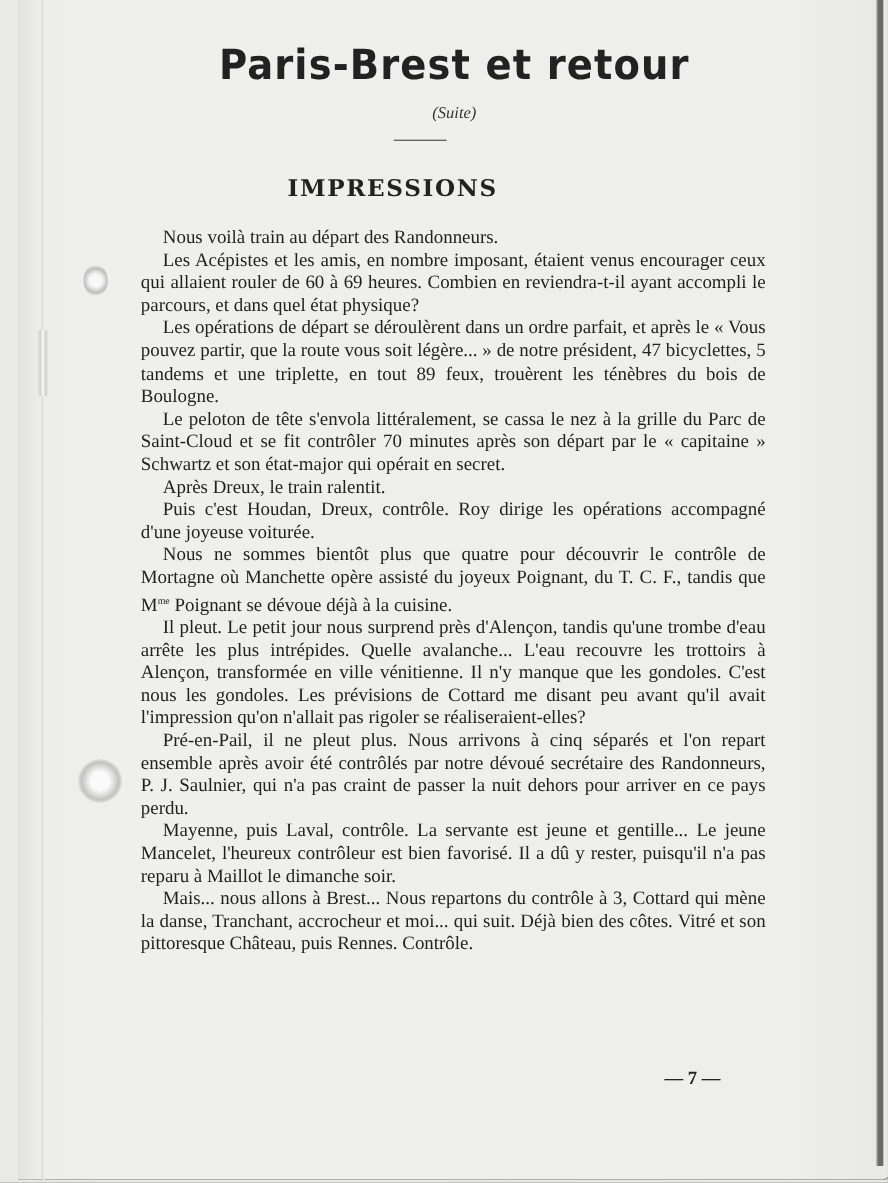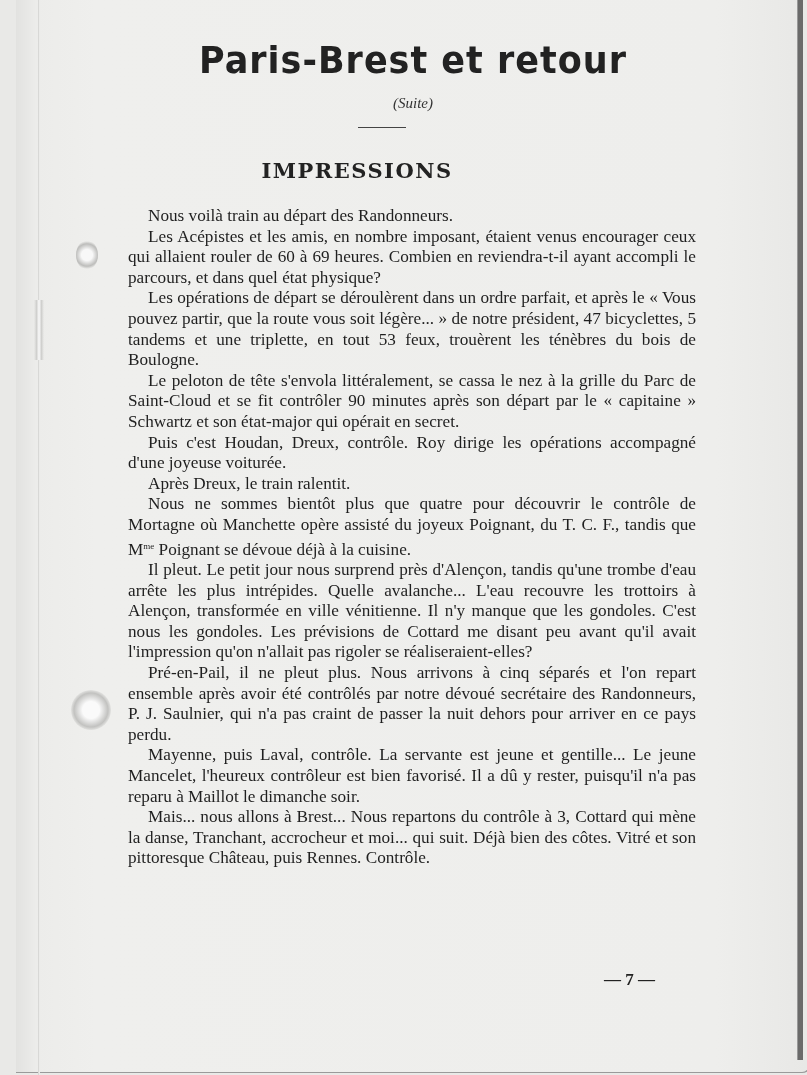--- a/index.html
+++ b/index.html
@@ -77,7 +77,7 @@
   <div class="body">
     <p>Nous voilà train au départ des Randonneurs.</p>
     <p>Les Acépistes et les amis, en nombre imposant, étaient venus encourager ceux qui allaient rouler de 60 à 69 heures. Combien en reviendra-t-il ayant accompli le parcours, et dans quel état physique?</p>
-    <p>Les opérations de départ se déroulèrent dans un ordre parfait, et après le « Vous pouvez partir, que la route vous soit légère... » de notre président, 47 bicyclettes, 5 tandems et une triplette, en tout 53 feux, trouèrent les ténèbres du bois de Boulogne.</p>
+    <p>Les opérations de départ se déroulèrent dans un ordre parfait, et après le « Vous pouvez partir, que la route vous soit légère... » de notre président, 47 bicyclettes, 5 tandems et une triplette, en tout 89 feux, trouèrent les ténèbres du bois de Boulogne.</p>
     <p>Le peloton de tête s'envola littéralement, se cassa le nez à la grille du Parc de Saint-Cloud et se fit contrôler 90 minutes après son départ par le « capitaine » Schwartz et son état-major qui opérait en secret.</p>
     <p>Puis c'est Houdan, Dreux, contrôle. Roy dirige les opérations accompagné d'une joyeuse voiturée.</p>
     <p>Après Dreux, le train ralentit.</p>

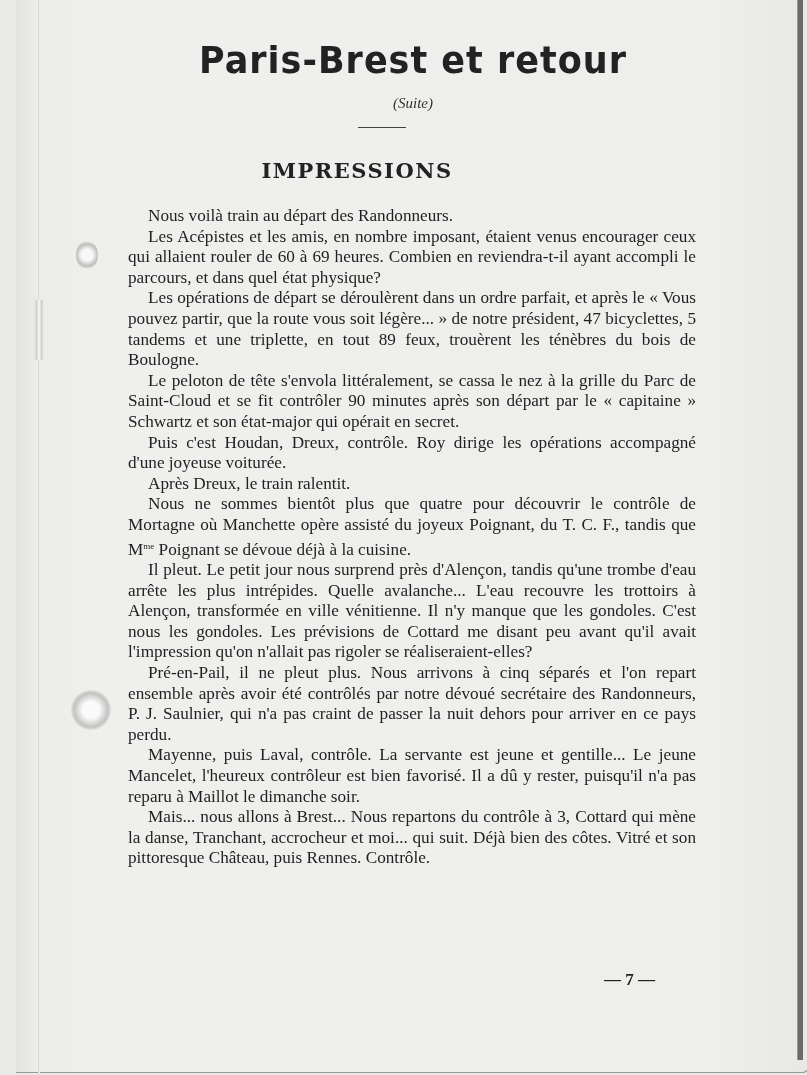--- a/index.html
+++ b/index.html
@@ -78,7 +78,7 @@
     <p>Nous voilà train au départ des Randonneurs.</p>
     <p>Les Acépistes et les amis, en nombre imposant, étaient venus encourager ceux qui allaient rouler de 60 à 69 heures. Combien en reviendra-t-il ayant accompli le parcours, et dans quel état physique?</p>
     <p>Les opérations de départ se déroulèrent dans un ordre parfait, et après le « Vous pouvez partir, que la route vous soit légère... » de notre président, 47 bicyclettes, 5 tandems et une triplette, en tout 89 feux, trouèrent les ténèbres du bois de Boulogne.</p>
-    <p>Le peloton de tête s'envola littéralement, se cassa le nez à la grille du Parc de Saint-Cloud et se fit contrôler 90 minutes après son départ par le « capitaine » Schwartz et son état-major qui opérait en secret.</p>
+    <p>Le peloton de tête s'envola littéralement, se cassa le nez à la grille du Parc de Saint-Cloud et se fit contrôler 70 minutes après son départ par le « capitaine » Schwartz et son état-major qui opérait en secret.</p>
     <p>Puis c'est Houdan, Dreux, contrôle. Roy dirige les opérations accompagné d'une joyeuse voiturée.</p>
     <p>Après Dreux, le train ralentit.</p>
     <p><span>Nous ne sommes bientôt plus que quatre pour découvrir le contrôle de Mortagne où Manchette opère assisté du joyeux Poignant, du T. C. F., tandis que M</span><sup>me</sup><span> Poignant se dévoue déjà à la cuisine.</span></p>

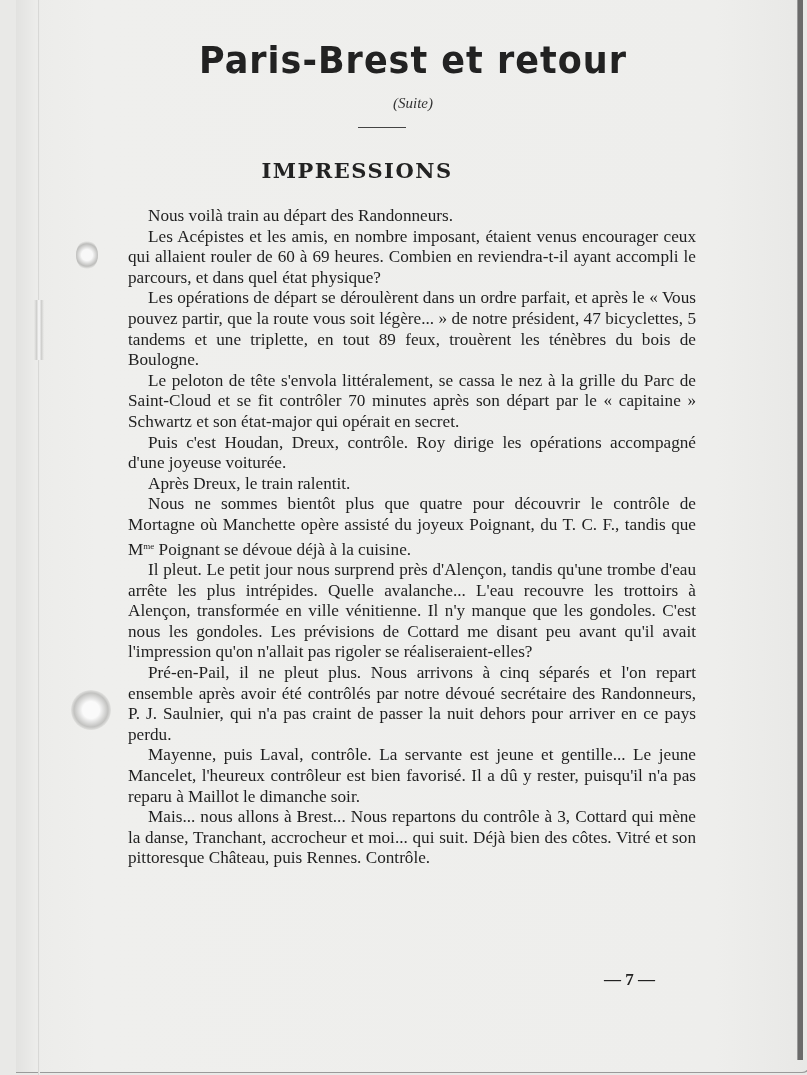--- a/index.html
+++ b/index.html
@@ -79,8 +79,8 @@
     <p>Les Acépistes et les amis, en nombre imposant, étaient venus encourager ceux qui allaient rouler de 60 à 69 heures. Combien en reviendra-t-il ayant accompli le parcours, et dans quel état physique?</p>
     <p>Les opérations de départ se déroulèrent dans un ordre parfait, et après le « Vous pouvez partir, que la route vous soit légère... » de notre président, 47 bicyclettes, 5 tandems et une triplette, en tout 89 feux, trouèrent les ténèbres du bois de Boulogne.</p>
     <p>Le peloton de tête s'envola littéralement, se cassa le nez à la grille du Parc de Saint-Cloud et se fit contrôler 70 minutes après son départ par le « capitaine » Schwartz et son état-major qui opérait en secret.</p>
+    <p>Après Dreux, le train ralentit.</p>
     <p>Puis c'est Houdan, Dreux, contrôle. Roy dirige les opérations accompagné d'une joyeuse voiturée.</p>
-    <p>Après Dreux, le train ralentit.</p>
     <p><span>Nous ne sommes bientôt plus que quatre pour découvrir le contrôle de Mortagne où Manchette opère assisté du joyeux Poignant, du T. C. F., tandis que M</span><sup>me</sup><span> Poignant se dévoue déjà à la cuisine.</span></p>
     <p>Il pleut. Le petit jour nous surprend près d'Alençon, tandis qu'une trombe d'eau arrête les plus intrépides. Quelle avalanche... L'eau recouvre les trottoirs à Alençon, transformée en ville vénitienne. Il n'y manque que les gondoles. C'est nous les gondoles. Les prévisions de Cottard me disant peu avant qu'il avait l'impression qu'on n'allait pas rigoler se réaliseraient-elles?</p>
     <p>Pré-en-Pail, il ne pleut plus. Nous arrivons à cinq séparés et l'on repart ensemble après avoir été contrôlés par notre dévoué secrétaire des Randonneurs, P. J. Saulnier, qui n'a pas craint de passer la nuit dehors pour arriver en ce pays perdu.</p>

